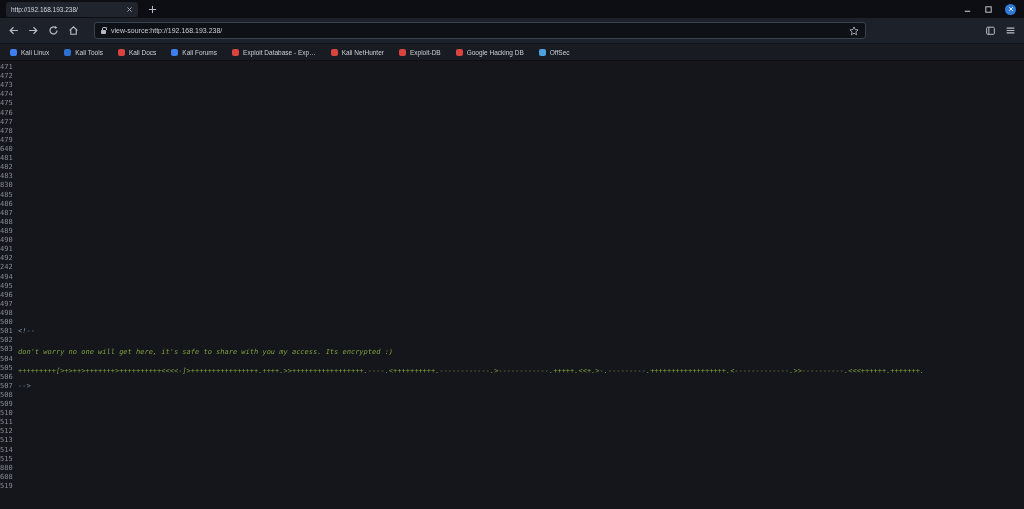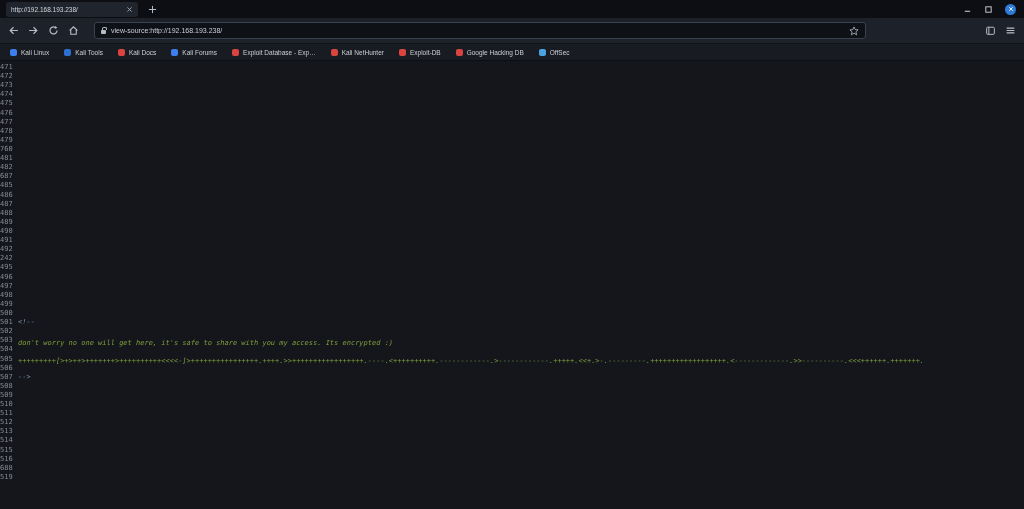--- a/index.html
+++ b/index.html
@@ -246,7 +246,7 @@
   </div>
 
   <div class="srcline">
-    <span class="num">760</span>
+    <span class="num">640</span>
     <span class="code"></span>
   </div>
 

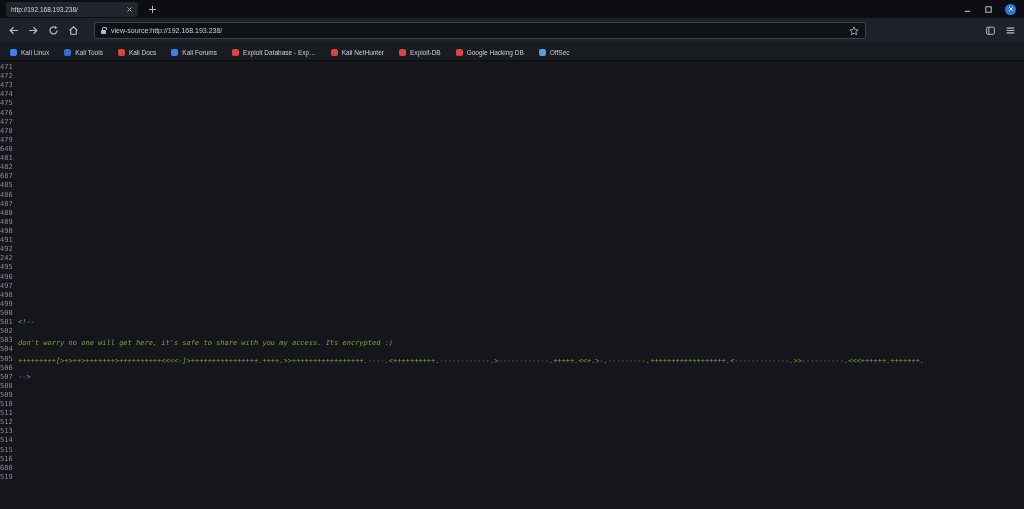--- a/index.html
+++ b/index.html
@@ -260,6 +260,10 @@
     <span class="code"></span>
   </div>
 
+  <div class="srcline">
+    <span class="num">483</span>
+    <span class="code"></span>
+  </div>
 
   <div class="srcline">
     <span class="num">687</span>

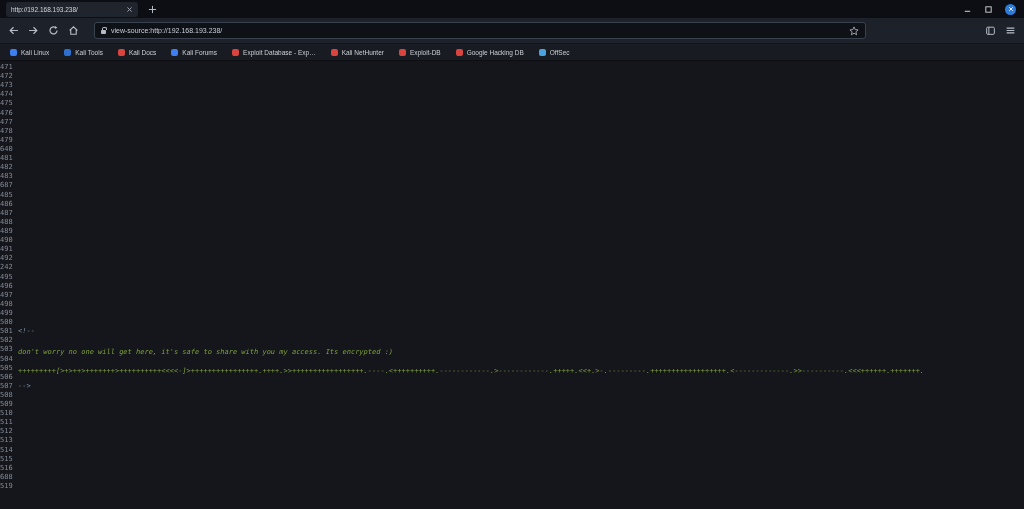--- a/index.html
+++ b/index.html
@@ -266,7 +266,7 @@
   </div>
 
   <div class="srcline">
-    <span class="num">687</span>
+    <span class="num">830</span>
     <span class="code"></span>
   </div>
 

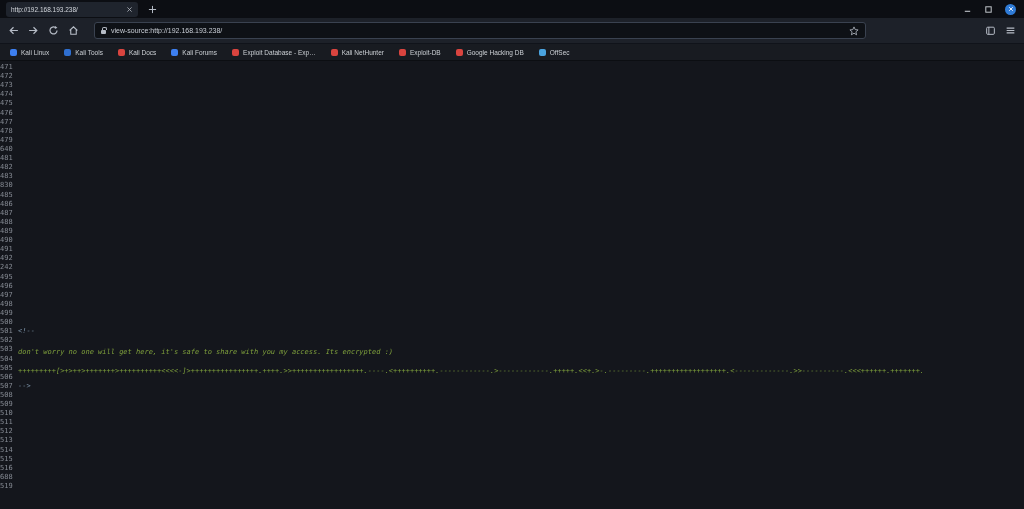--- a/index.html
+++ b/index.html
@@ -315,6 +315,10 @@
     <span class="code"></span>
   </div>
 
+  <div class="srcline">
+    <span class="num">494</span>
+    <span class="code"></span>
+  </div>
 
   <div class="srcline">
     <span class="num">495</span>

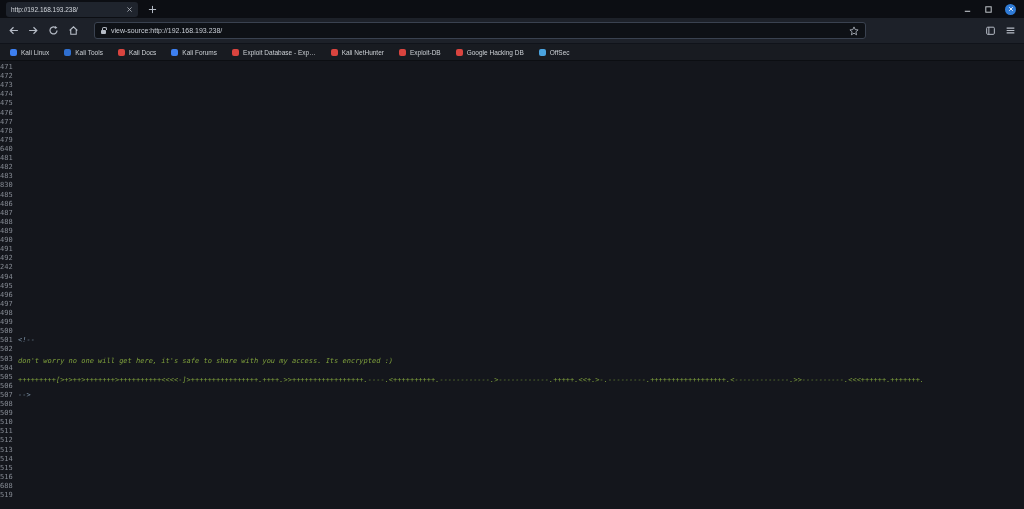--- a/index.html
+++ b/index.html
@@ -340,10 +340,6 @@
     <span class="code"></span>
   </div>
 
-  <div class="srcline">
-    <span class="num">499</span>
-    <span class="code"></span>
-  </div>
 
   <div class="srcline">
     <span class="num">500</span>

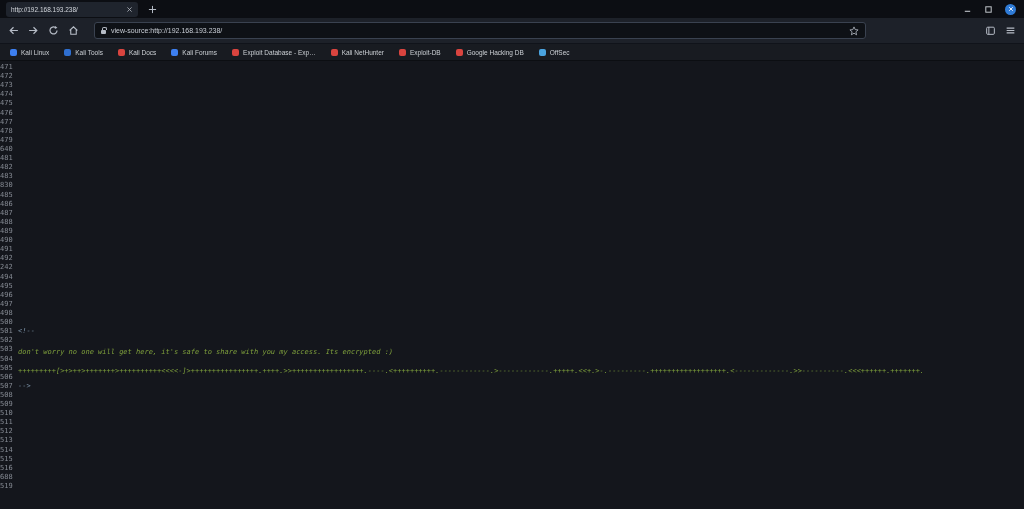--- a/index.html
+++ b/index.html
@@ -422,7 +422,7 @@
   </div>
 
   <div class="srcline">
-    <span class="num">516</span>
+    <span class="num">880</span>
     <span class="code"></span>
   </div>
 

